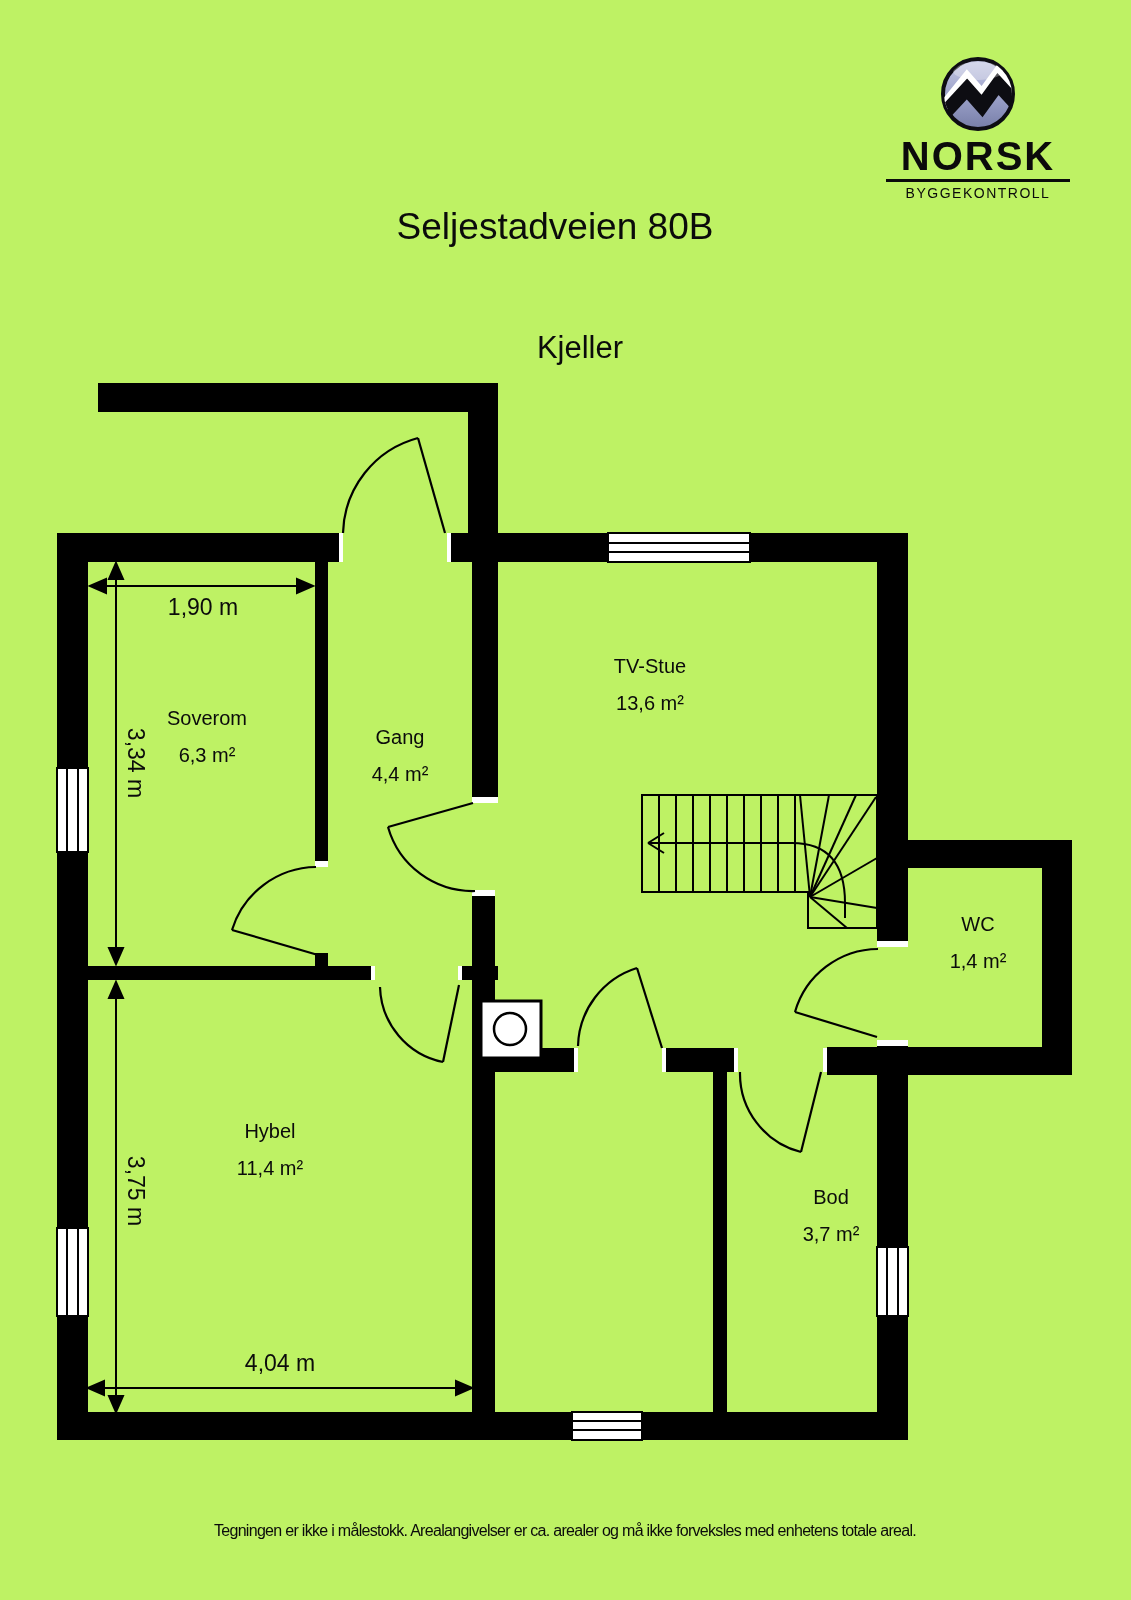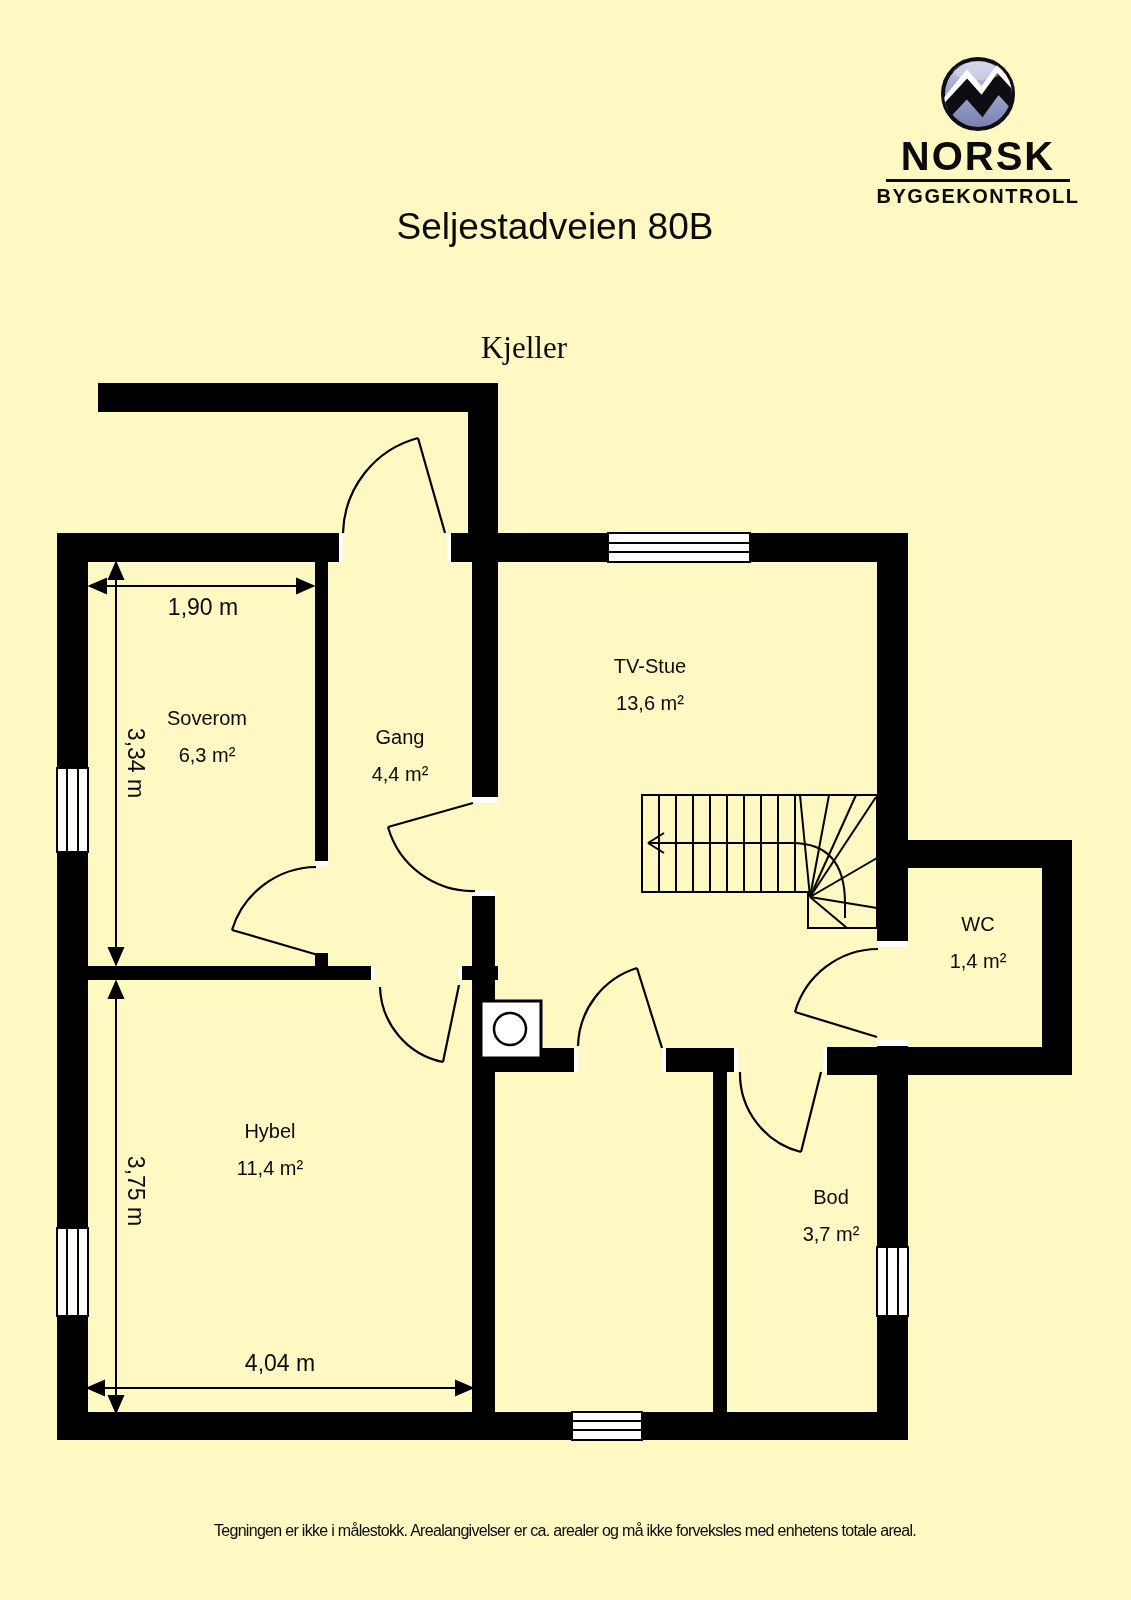--- a/index.html
+++ b/index.html
@@ -3,7 +3,7 @@
 <meta charset="utf-8">
 <style>
   html,body{margin:0;padding:0;background:#fff;}
-  .page{position:relative;width:1131px;height:1600px;background:#fef9c3;overflow:hidden;
+  .page{position:relative;width:1131px;height:1600px;background:#bef264;overflow:hidden;
         font-family:"Liberation Sans", sans-serif;color:#0b0b0b;}
   .abs{position:absolute;}
   .ctr{transform:translateX(-50%);white-space:nowrap;}

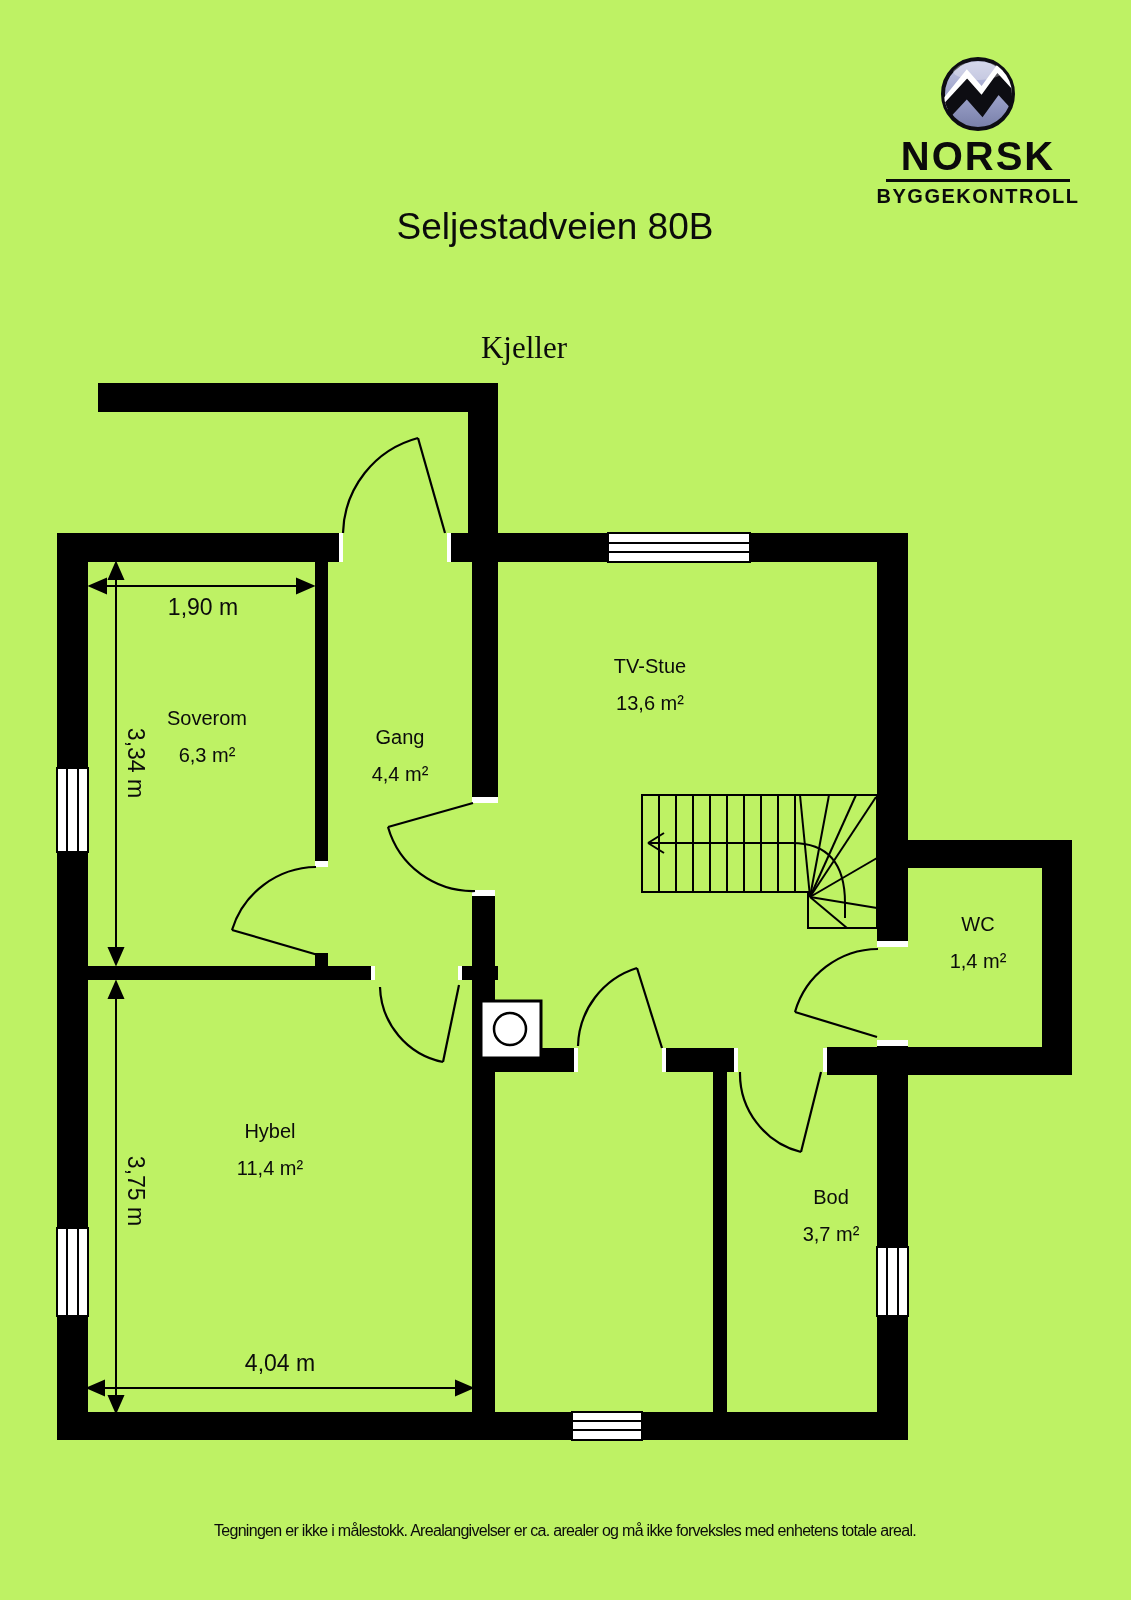--- a/index.html
+++ b/index.html
@@ -16,7 +16,7 @@
   .logo{left:862px;top:56px;width:232px;text-align:center;}
   .logo-name{font-size:40px;font-weight:bold;letter-spacing:2px;line-height:44px;margin-top:2px;}
   .logo-rule{height:0;border-top:3px solid #0b0b0b;margin:1px 24px 3px 24px;}
-  .logo-sub{font-size:20px;font-weight:bold;letter-spacing:1.5px;}
+  .logo-sub{font-size:14px;font-weight:normal;letter-spacing:1.5px;}
   .footer{left:565px;top:1522px;font-size:16px;letter-spacing:-0.7px;}
   svg{display:block;}
 </style>

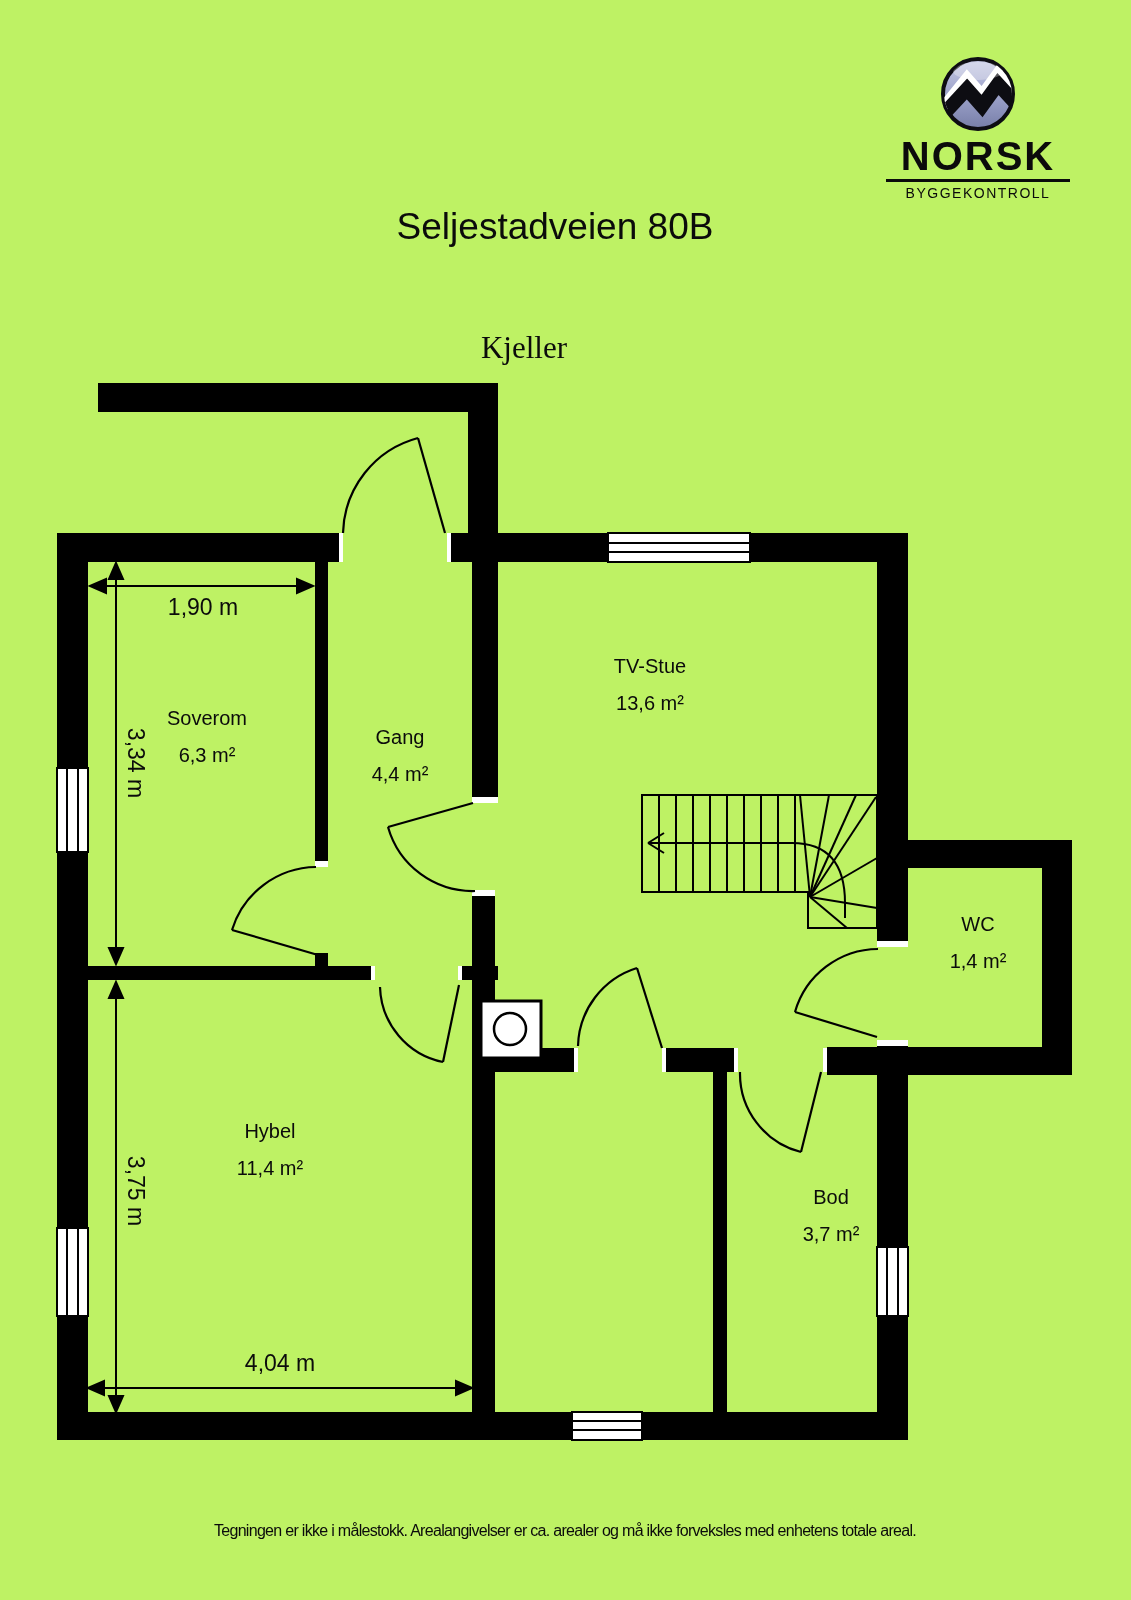--- a/index.html
+++ b/index.html
@@ -8,7 +8,7 @@
   .abs{position:absolute;}
   .ctr{transform:translateX(-50%);white-space:nowrap;}
   .title{left:555px;top:206px;font-size:37px;}
-  .subtitle{left:524px;top:330px;font-size:31px;font-family:Liberation Serif, serif;}
+  .subtitle{left:580px;top:330px;font-size:31px;}
   .room{position:absolute;text-align:center;font-size:20px;line-height:37px;transform:translateX(-50%);white-space:nowrap;}
   .dim{position:absolute;font-size:23px;white-space:nowrap;}
   .dim.h{transform:translateX(-50%);}

